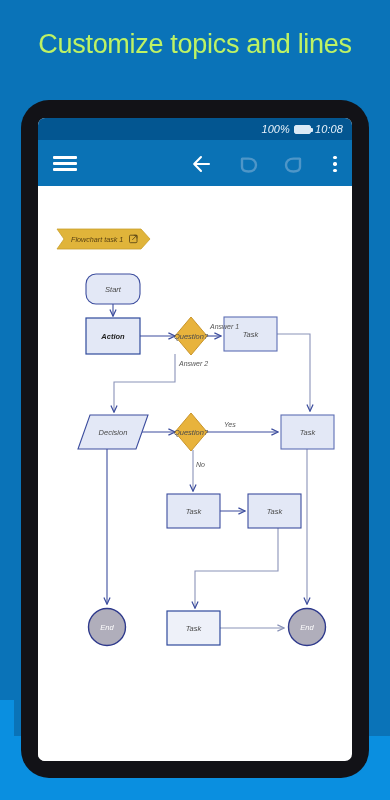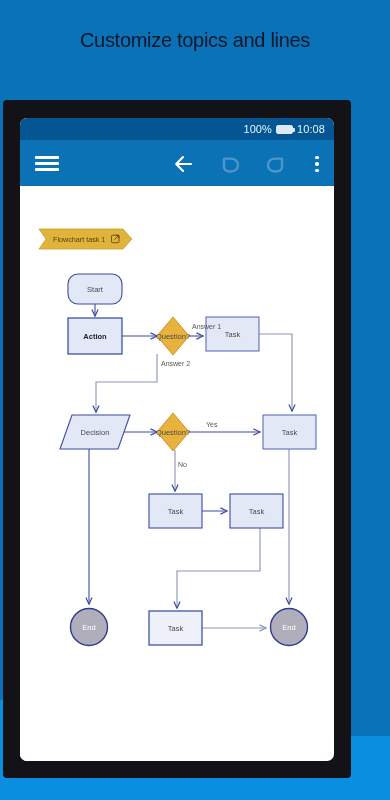--- a/index.html
+++ b/index.html
@@ -45,8 +45,8 @@
     top: 28px;
     width: 390px;
     text-align: center;
-    color: #0f172a;
-    font-size: 20px;
+    color: #bef264;
+    font-size: 27px;
     font-weight: 400;
     letter-spacing: -0.3px;
     line-height: 1.2;

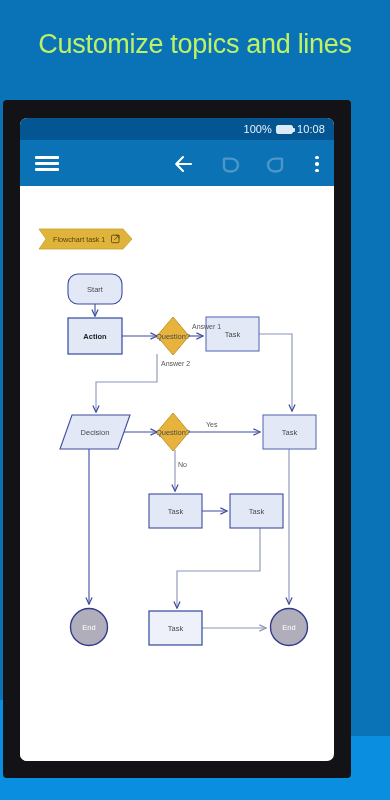--- a/index.html
+++ b/index.html
@@ -55,13 +55,14 @@
   
   #phone-frame {
     position: absolute;
-    left: 3px;
+    left: 21px;
     top: 100px;
     width: 348px;
     height: 678px;
     background: #121217;
-    border-radius: 4px;
+    border-radius: 28px;
     box-sizing: border-box;
+    font-style: italic;
   }
   #phone-screen {
     position: absolute;

